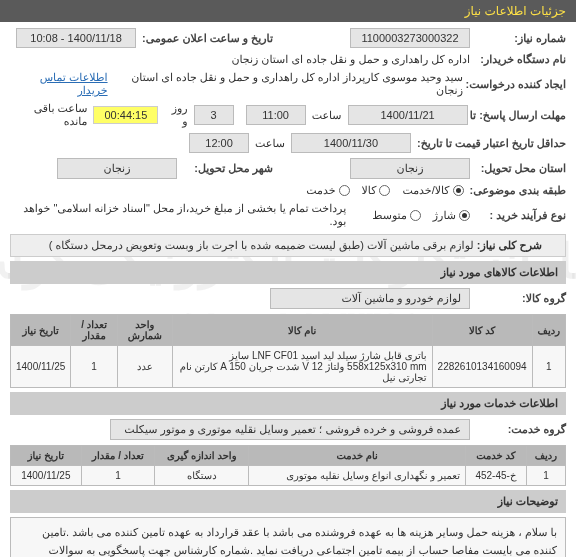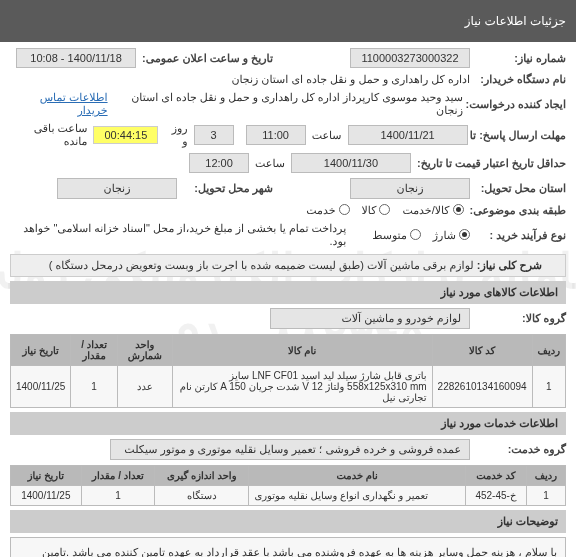--- a/index.html
+++ b/index.html
@@ -28,8 +28,8 @@
 .content { position: relative; z-index: 1; }
 .header-bar {
   background: #5a5a5a;
-  color: #ffffff;
-  padding: 14px 10px;
+  color: #fde047;
+  padding: 4px 10px;
   font-size: 12px;
 }
 .section {

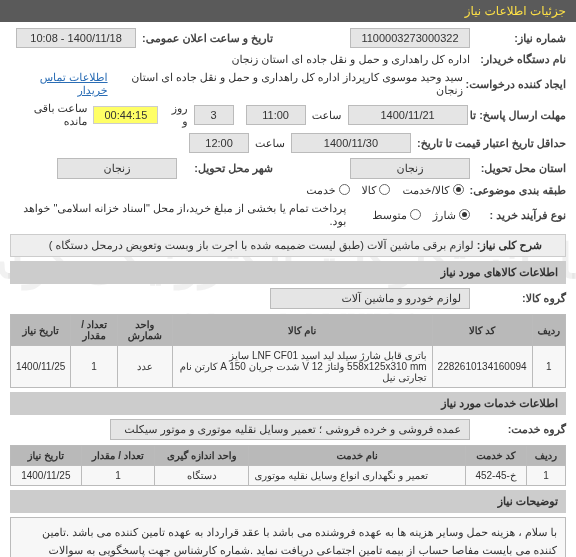--- a/index.html
+++ b/index.html
@@ -68,7 +68,7 @@
   gap: 12px;
   align-items: center;
 }
-.radio-item { display: flex; align-items: flex-start; gap: 3px; }
+.radio-item { display: flex; align-items: center; gap: 3px; }
 .radio-dot {
   width: 11px; height: 11px; border: 1px solid #666; border-radius: 50%;
   display: inline-flex; align-items: center; justify-content: center;

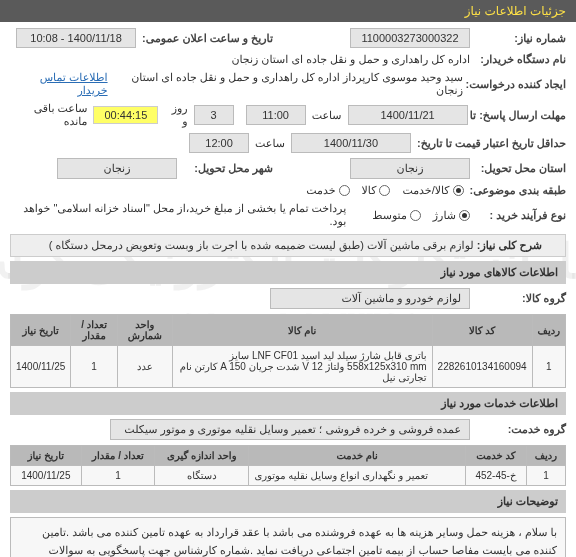--- a/index.html
+++ b/index.html
@@ -274,7 +274,7 @@
           <tr>
         <td>1</td>
         <td>خ-45-452</td>
-        <td style="text-align:left">تعمیر و نگهداری انواع وسایل نقلیه موتوری</td>
+        <td style="text-align:right">تعمیر و نگهداری انواع وسایل نقلیه موتوری</td>
         <td>دستگاه</td>
         <td>1</td>
         <td>1400/11/25</td>

